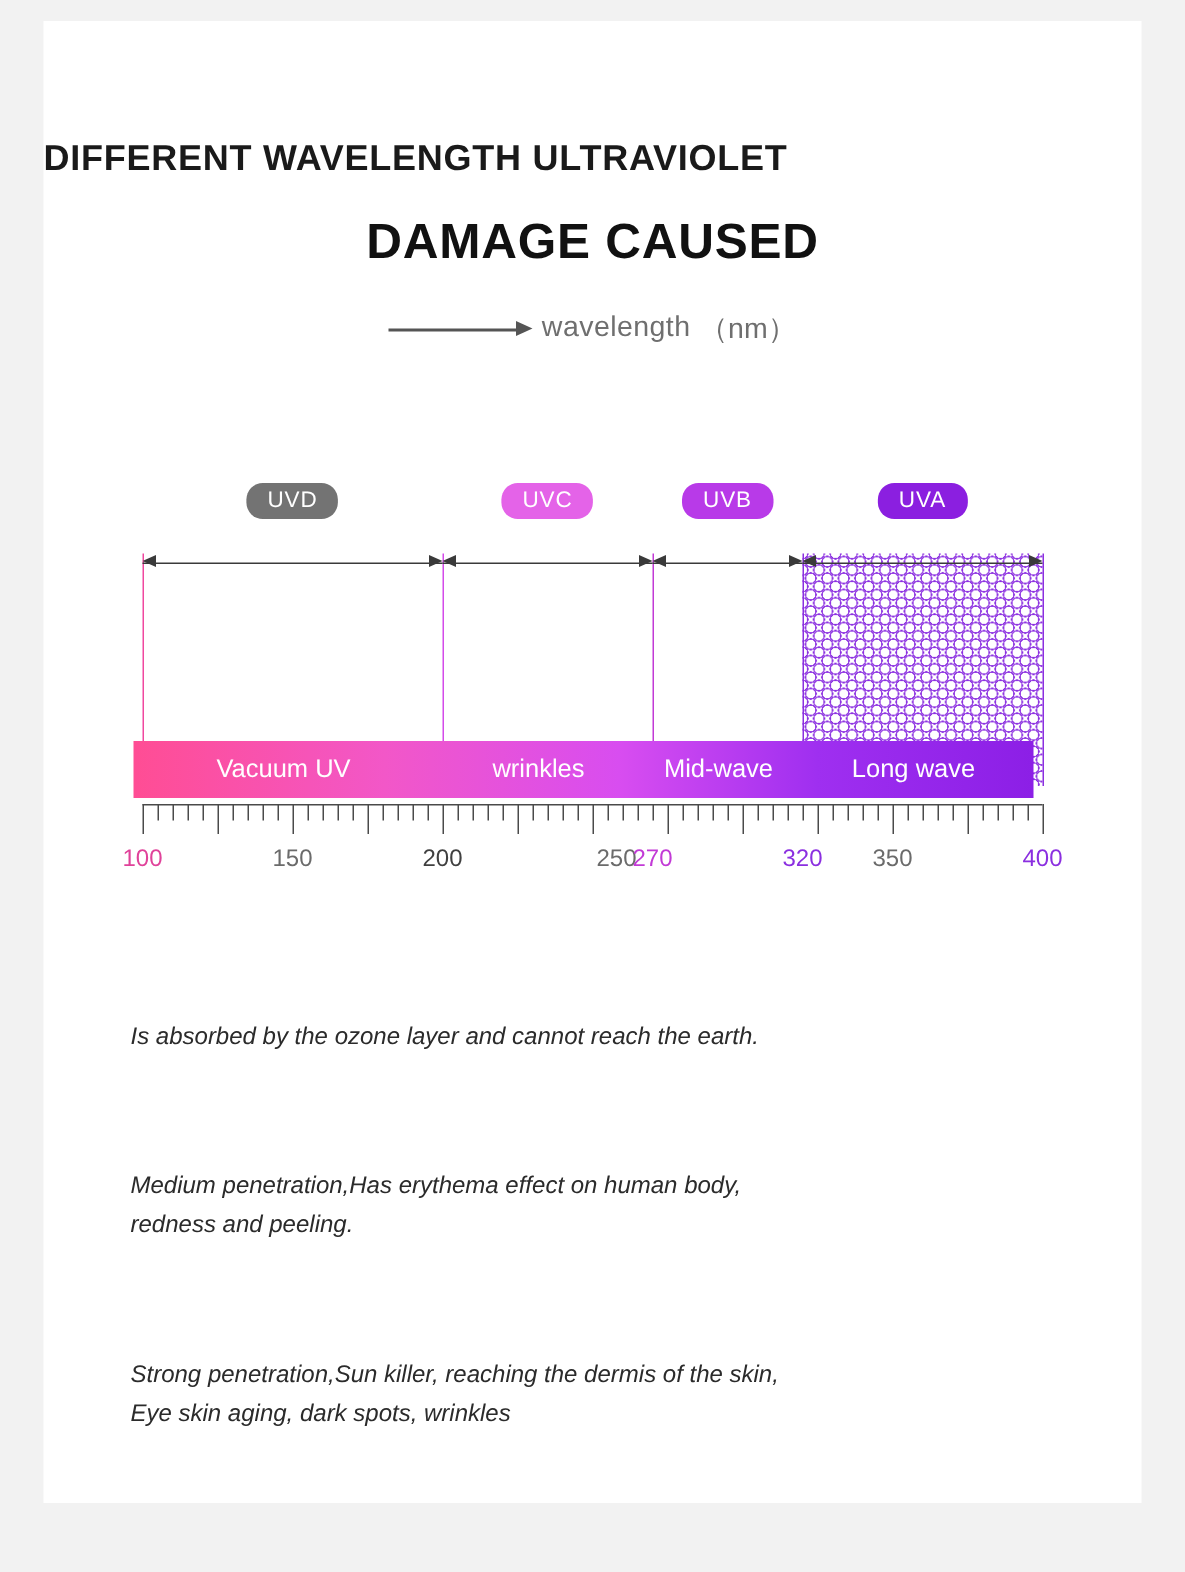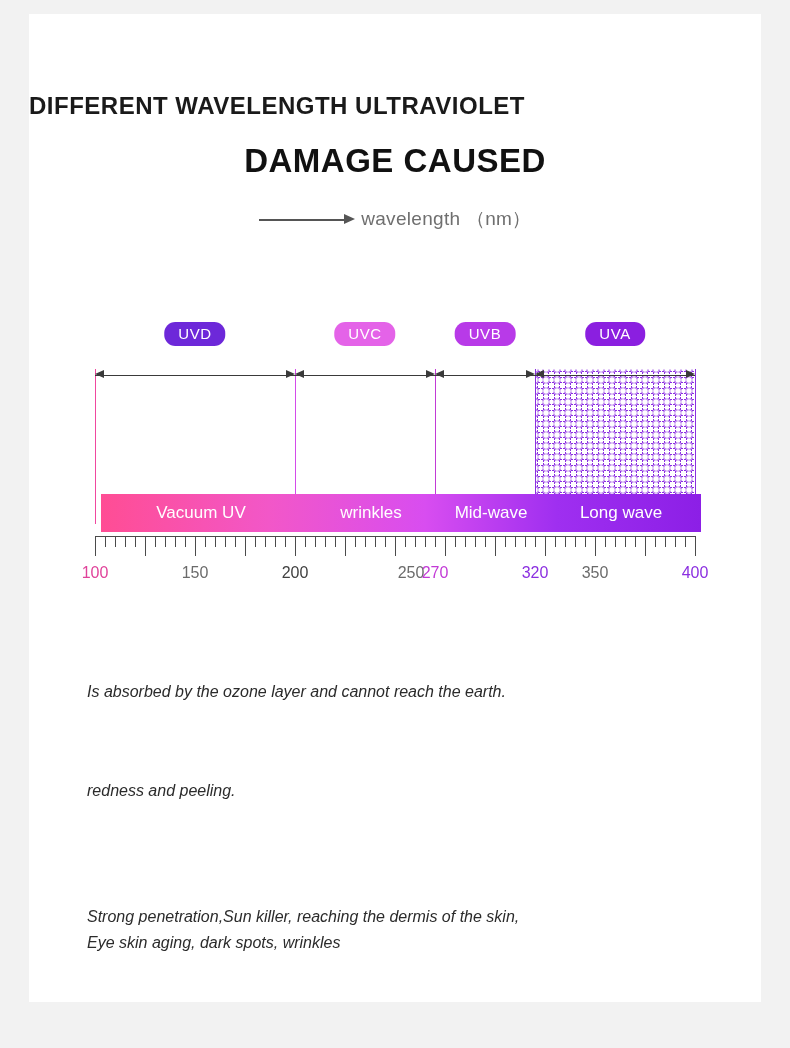--- a/index.html
+++ b/index.html
@@ -274,7 +274,7 @@
 
   <div class="diagram">
     <div id="badges">
-        <div class="band-badge" style="background: #6d28d9; left: 166px; top: 8px;">UVD</div>
+        <div class="band-badge" style="background: #737373; left: 166px; top: 8px;">UVD</div>
         <div class="band-badge" style="background: rgb(228, 99, 232); left: 336px; top: 8px;">UVC</div>
         <div class="band-badge" style="background: rgb(184, 58, 232); left: 456px; top: 8px;">UVB</div>
         <div class="band-badge" style="background: rgb(139, 31, 224); left: 586px; top: 8px;">UVA</div>

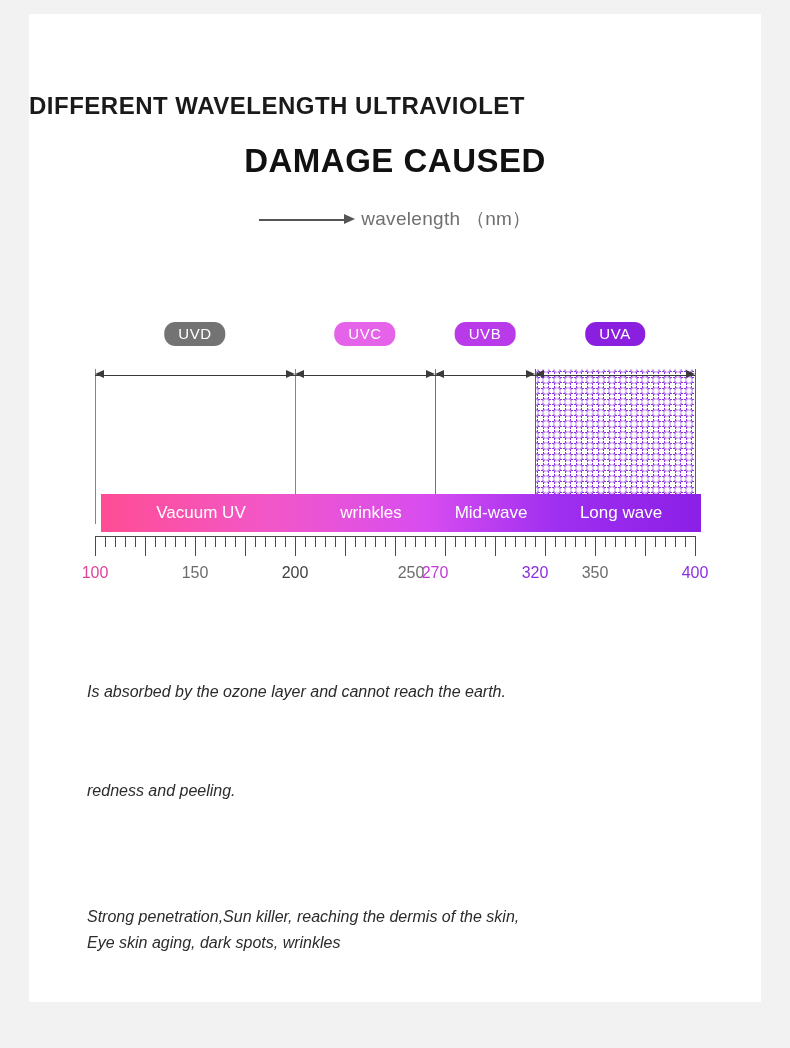--- a/index.html
+++ b/index.html
@@ -180,7 +180,7 @@
   
   .colorbar {
     position: absolute;
-    left: 72px;
+    left: 60px;
     top: 180px;
     width: 600px;
     height: 38px;

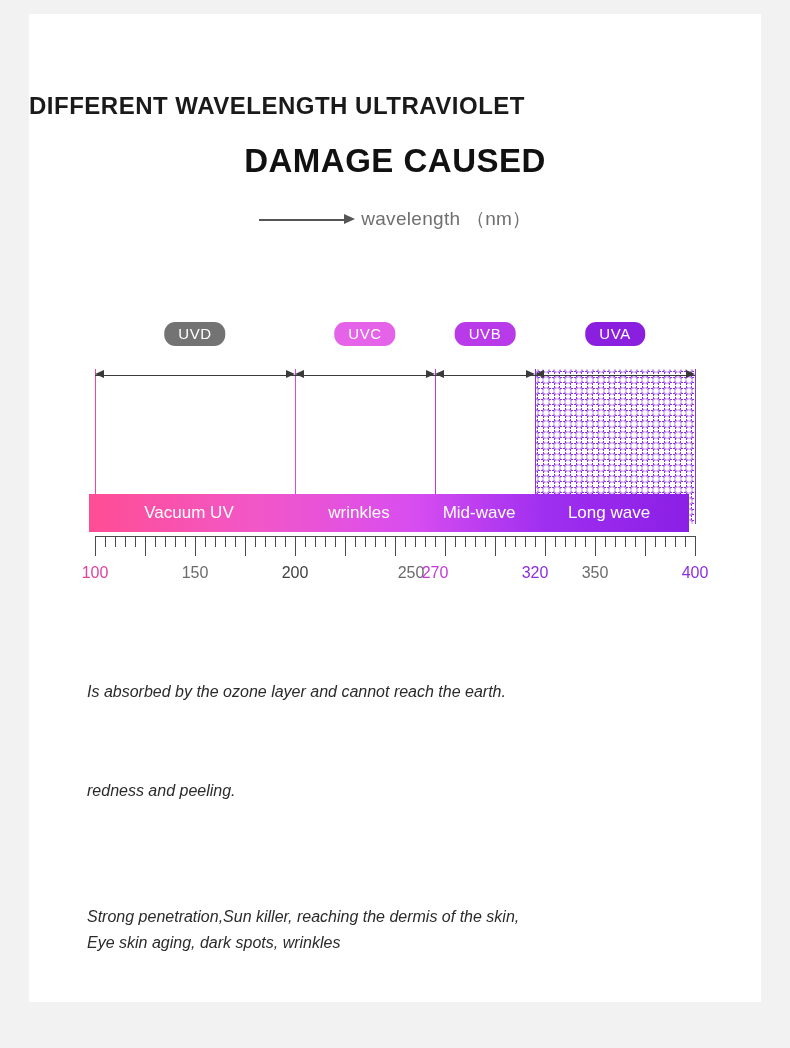--- a/index.html
+++ b/index.html
@@ -401,6 +401,7 @@
   <div class="desc" style="top:724px;">
     <div class="desc-badge">UVB</div>
     <div class="desc-text">
+      <span>Medium penetration,Has erythema effect on human body,</span>
       <span>redness and peeling.</span>
     </div>
   </div>

